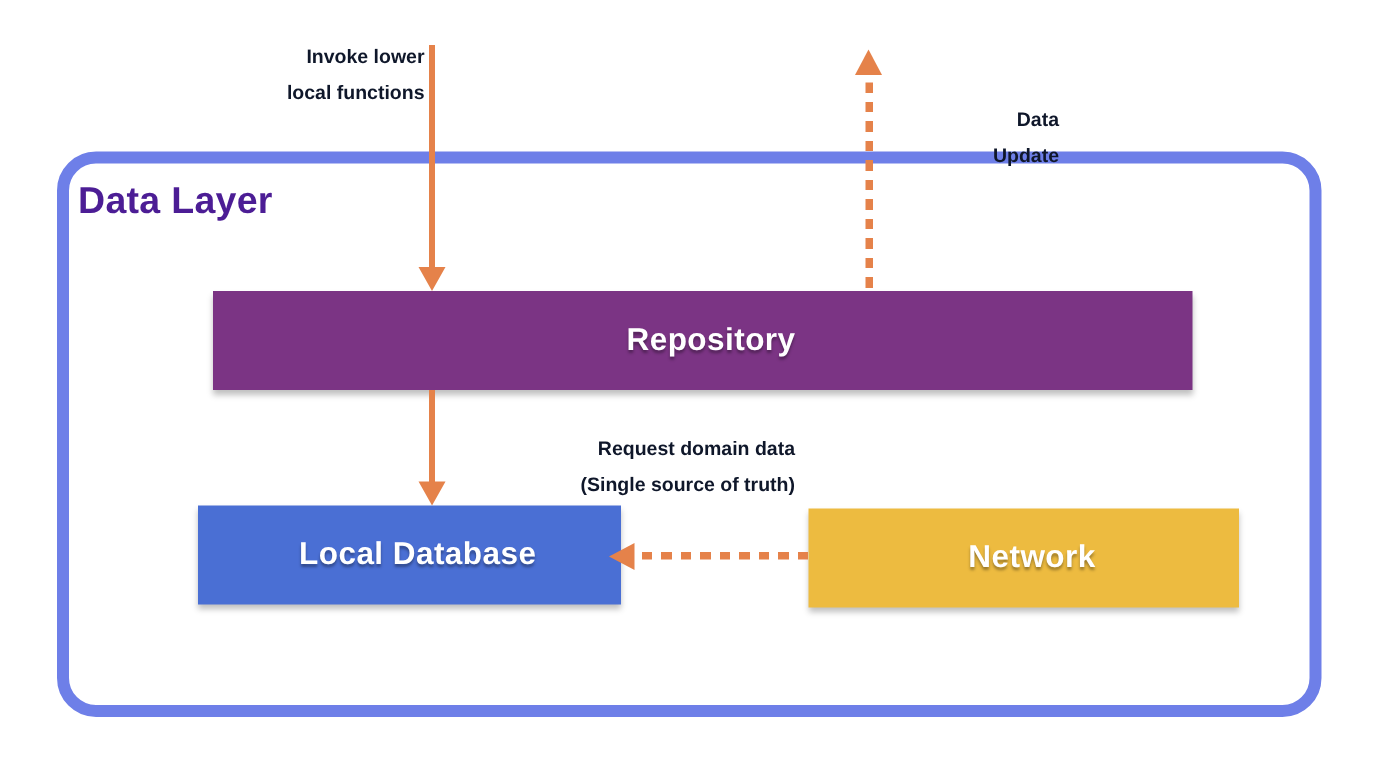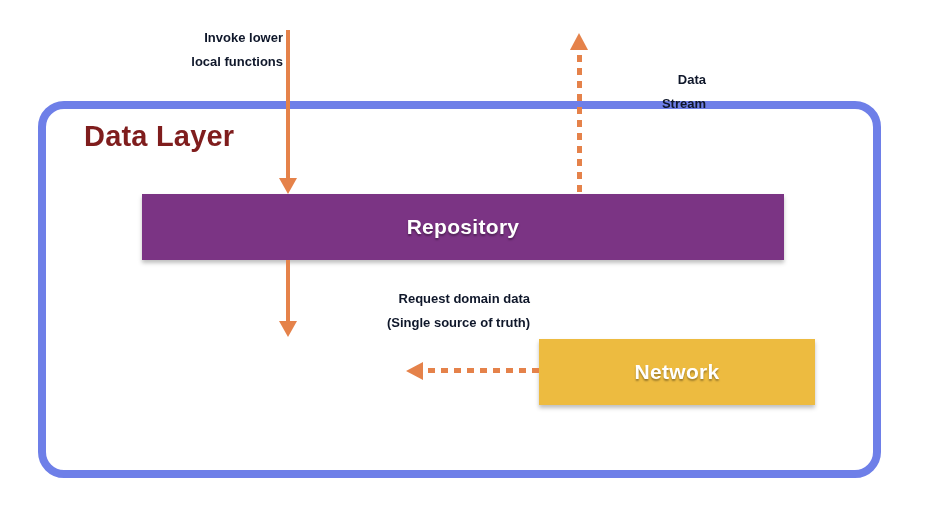--- a/index.html
+++ b/index.html
@@ -148,7 +148,7 @@
   <div class="dash-v arrow-stream-line"></div>
   <div class="blue-label label-stream">
     <div>Data</div>
-    <div>Stream</div>
+    <div>Update</div>
   </div>
 
   <div class="node node-repository">

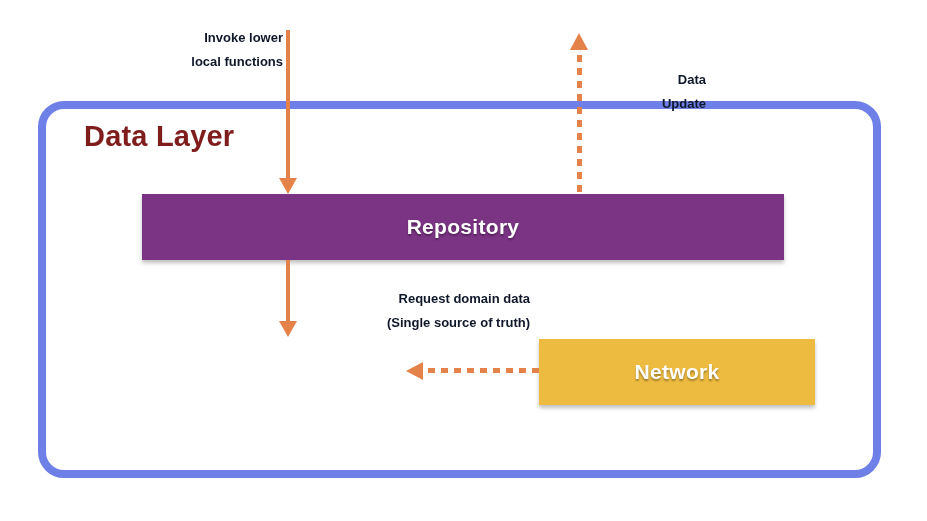--- a/index.html
+++ b/index.html
@@ -30,11 +30,11 @@
   }
   .frame-title {
     position: absolute;
-    left: 84px;
+    left: 52px;
     top: 120px;
-    font-size: 29px;
+    font-size: 25px;
     font-weight: 700;
-    color: #7f1d1d;
+    color: #4c1d95;
     letter-spacing: 0.2px;
   }
 

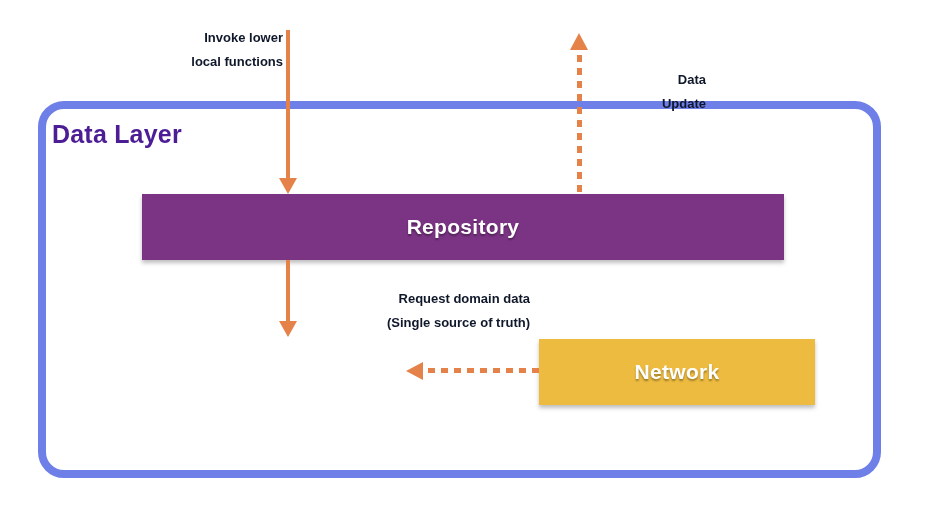--- a/index.html
+++ b/index.html
@@ -50,6 +50,7 @@
     letter-spacing: 0.3px;
     box-shadow: 0 3px 4px rgba(0,0,0,0.25);
     text-shadow: 0 2px 2px rgba(0,0,0,0.35);
+    padding-left: 11px;
   }
   .node-repository {
     left: 142px; top: 194px; width: 642px; height: 66px;

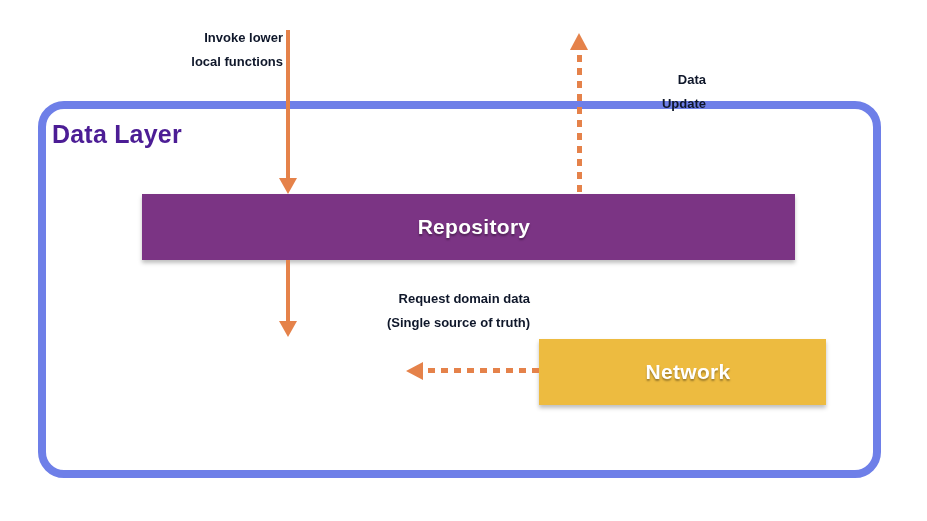--- a/index.html
+++ b/index.html
@@ -163,6 +163,9 @@
     <div>(Single source of truth)</div>
   </div>
 
+  <div class="node node-local-database">
+    <span>Local Database</span>
+  </div>
 
   <div class="node node-network">
     <span>Network</span>

